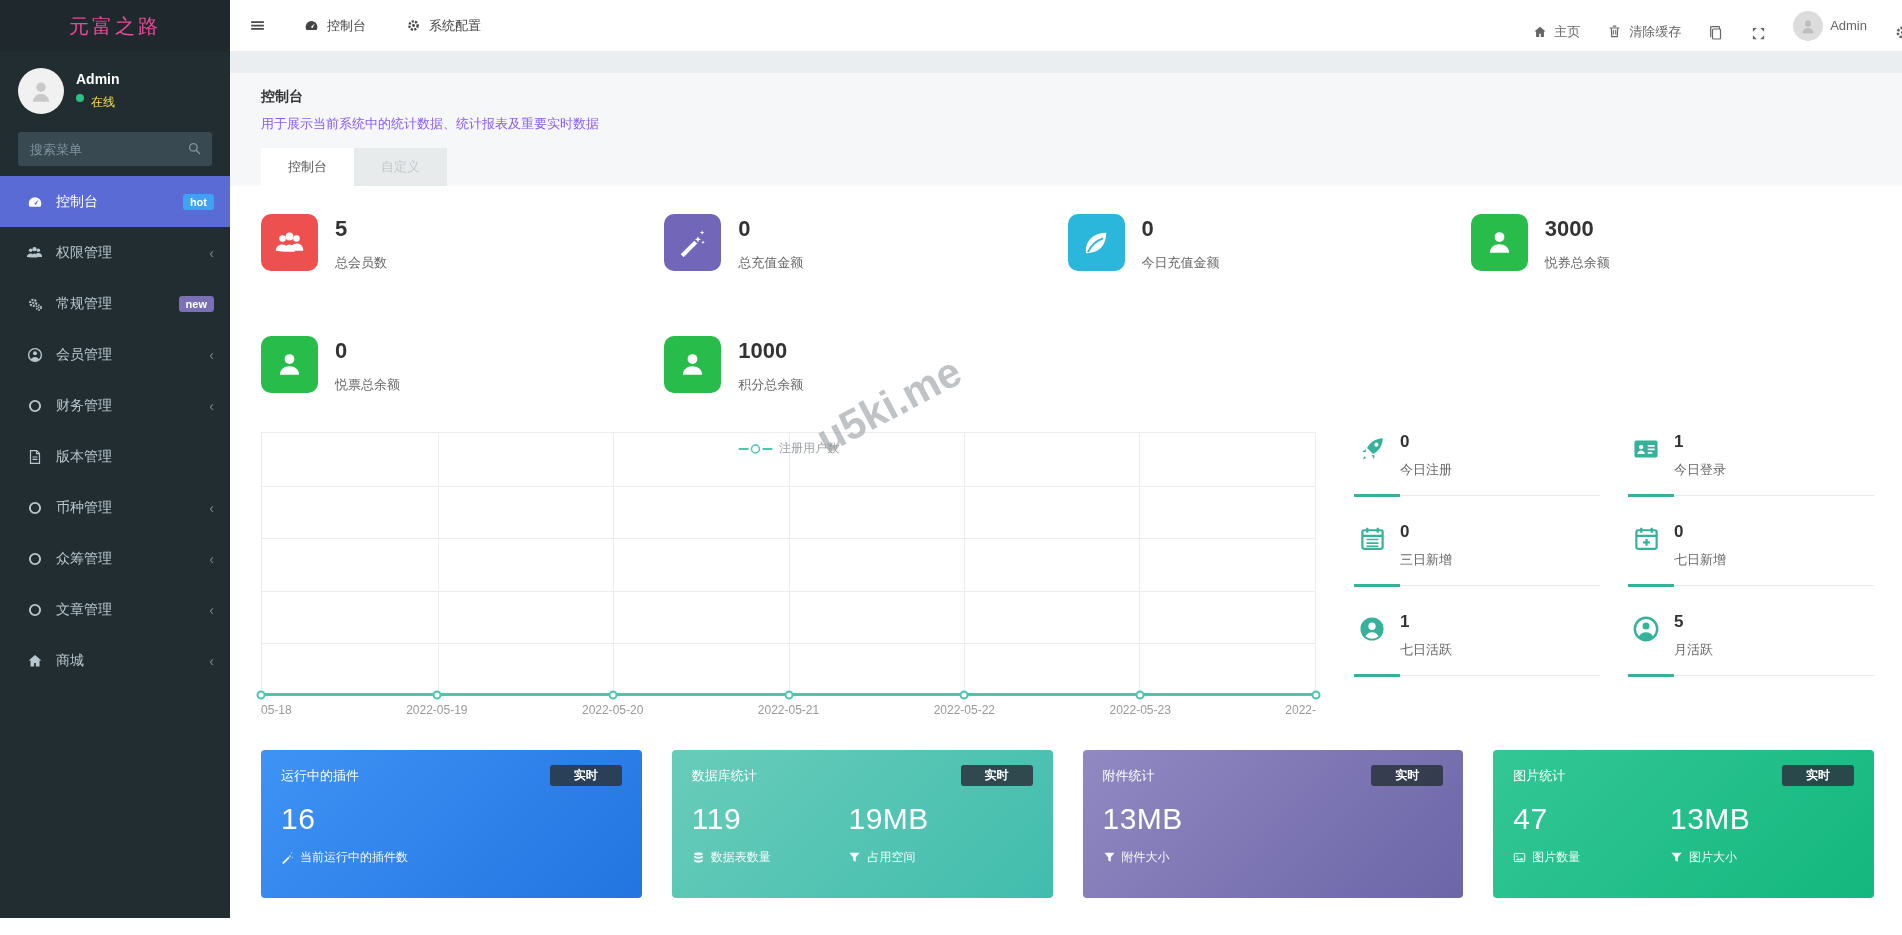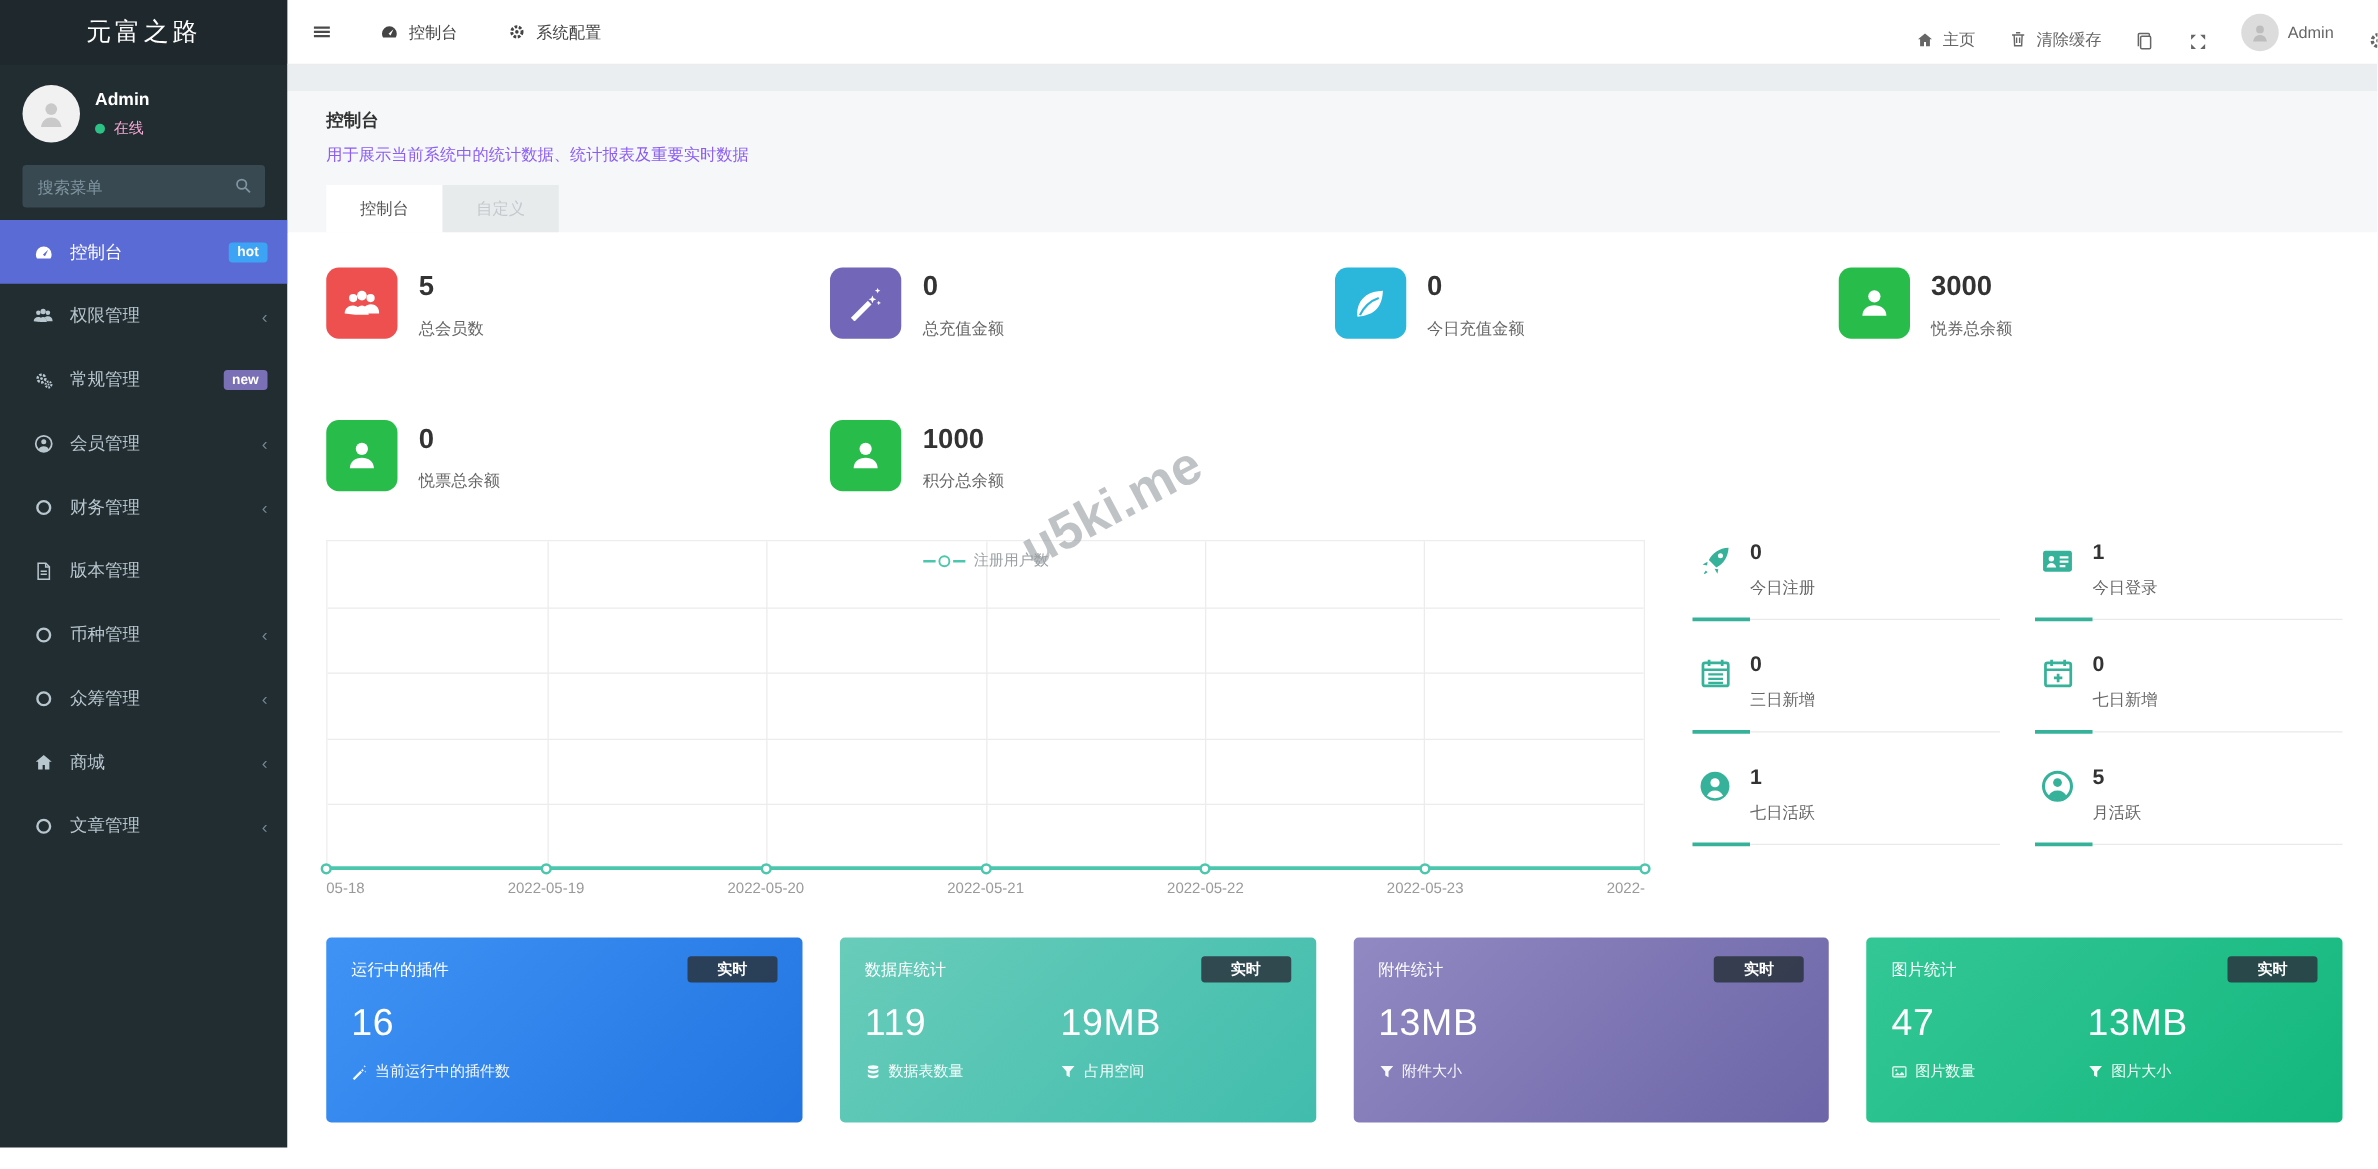--- a/index.html
+++ b/index.html
@@ -9,7 +9,7 @@
 
   
   .sidebar { width:230px; height:918px; background:#222d32; flex-shrink:0; }
-  .logo { height:52px; line-height:52px; text-align:center; color:#ffffff; font-size:20px; letter-spacing:3px; background:#1f282d; }
+  .logo { height:52px; line-height:52px; text-align:center; color:#ec4899; font-size:20px; letter-spacing:3px; background:#1f282d; }
   .user-panel { display:flex; align-items:center; padding:16px 18px 12px; }
   .avatar-sm { width:46px; height:46px; border-radius:50%; background:#f1f1f1; margin-right:12px; display:flex; align-items:center; justify-content:center; overflow:hidden; flex-shrink:0; }
   .user-name { color:#fff; font-size:14px; font-weight:bold; margin-bottom:7px; }

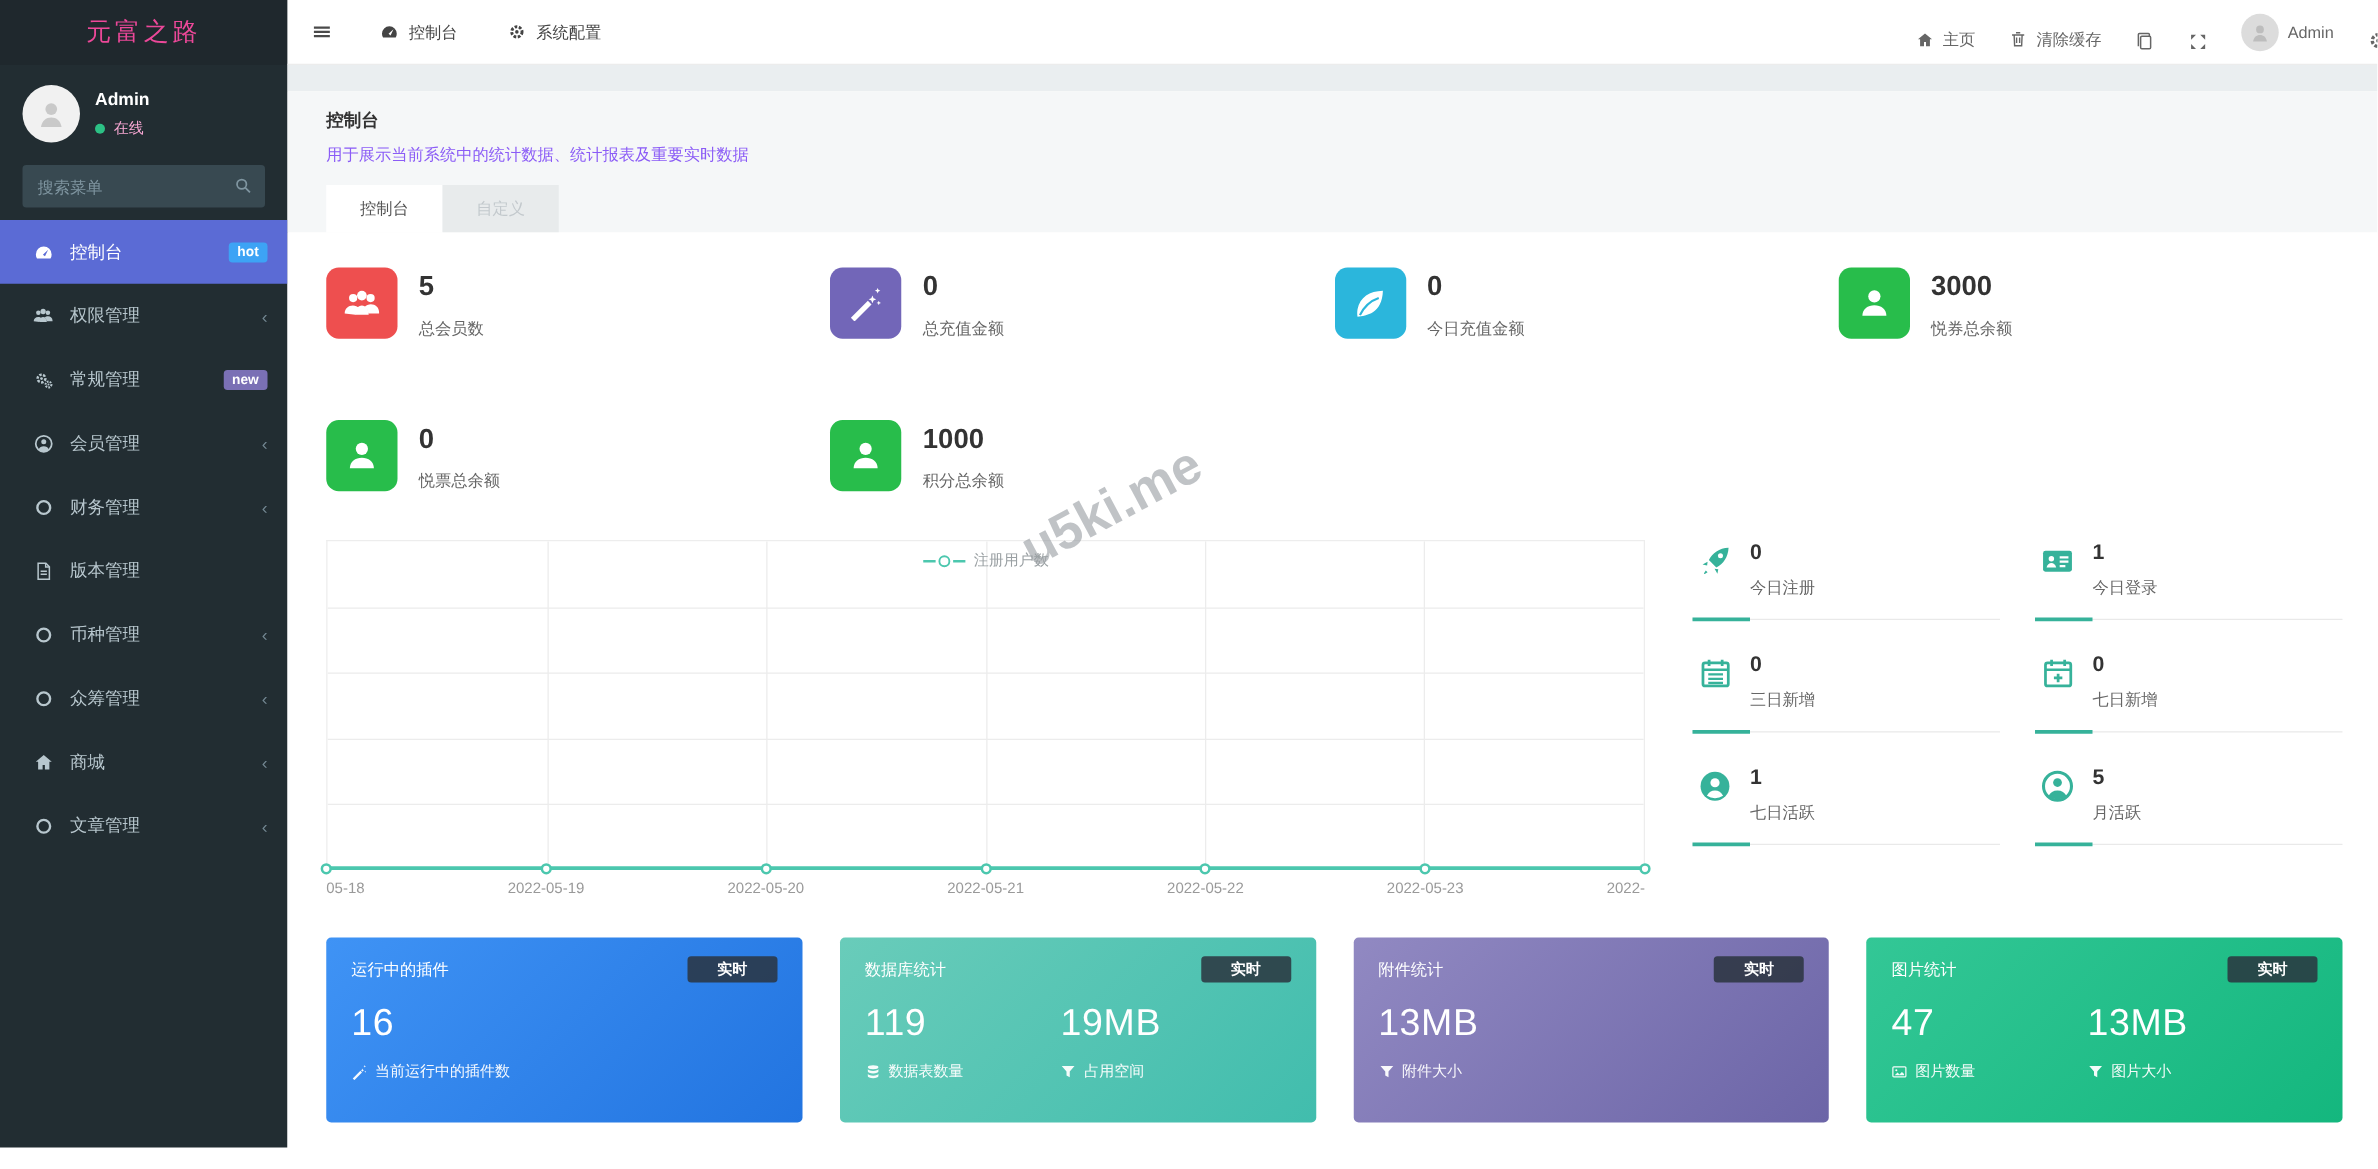--- a/index.html
+++ b/index.html
@@ -13,7 +13,7 @@
   .user-panel { display:flex; align-items:center; padding:16px 18px 12px; }
   .avatar-sm { width:46px; height:46px; border-radius:50%; background:#f1f1f1; margin-right:12px; display:flex; align-items:center; justify-content:center; overflow:hidden; flex-shrink:0; }
   .user-name { color:#fff; font-size:14px; font-weight:bold; margin-bottom:7px; }
-  .user-status { color:#f9a8d4; font-size:12px; display:flex; align-items:center; }
+  .user-status { color:#fde047; font-size:12px; display:flex; }
   .dot { width:8px; height:8px; border-radius:50%; background:#2cc185; margin-right:7px; }
   .search-box { margin:6px 18px 10px; position:relative;border-radius:14px; }
   .search-box input { width:100%; height:34px; background:#384951; border:none; border-radius:3px; color:#ccc; padding:0 32px 0 12px; font-size:13px; outline:none; }

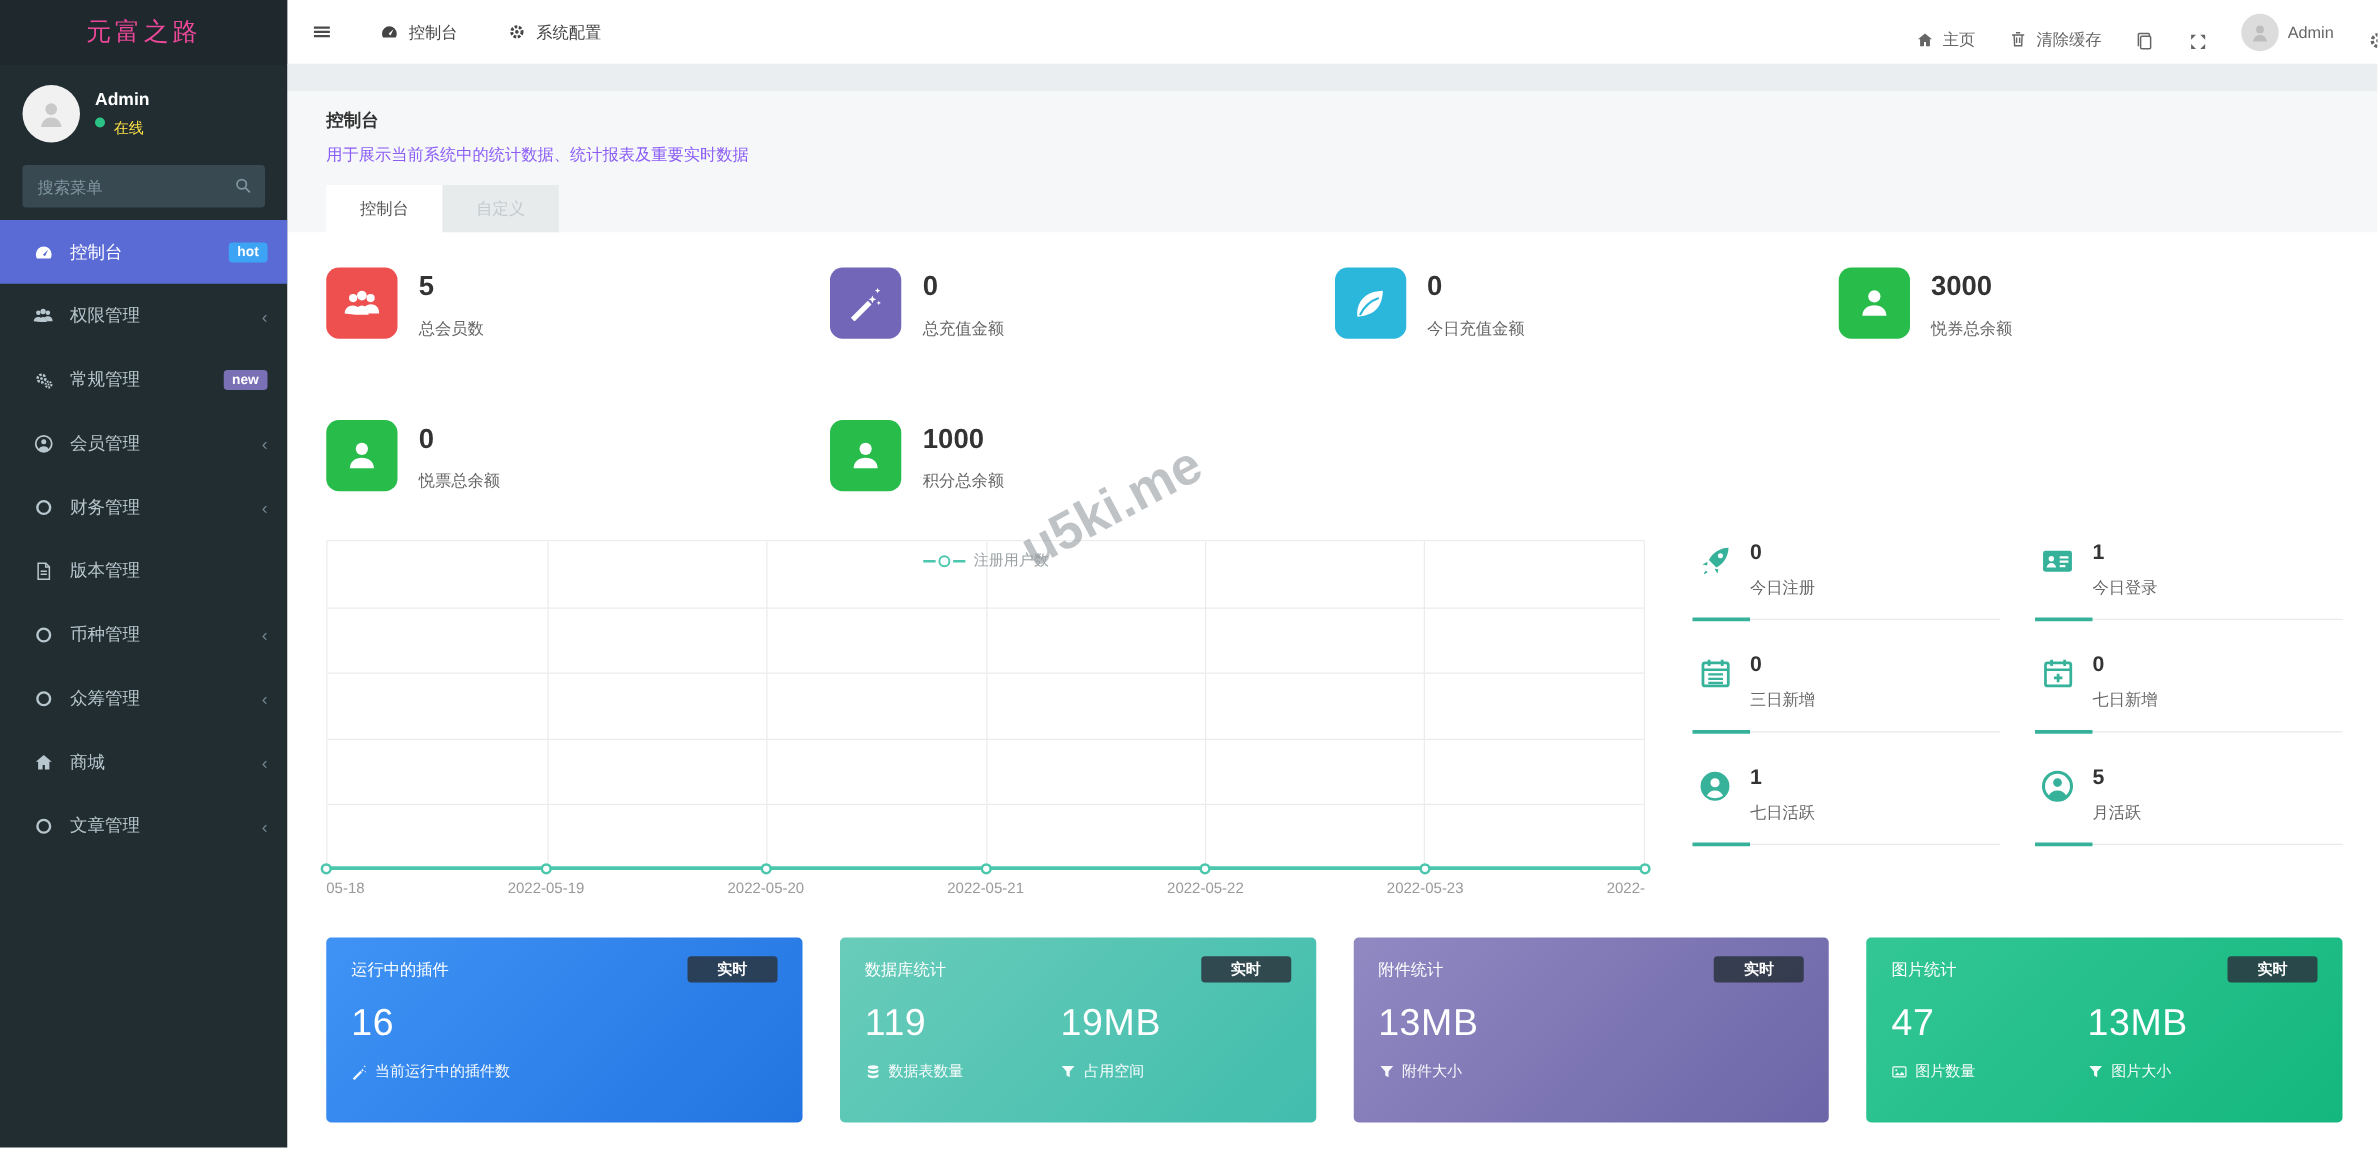--- a/index.html
+++ b/index.html
@@ -314,19 +314,19 @@
     <div class="menu-item">
       <span class="mi">
           <svg width="16" height="16" fill="currentColor">
+            <use href="#i-circle-o"></use>
+          </svg>
+        </span>
+      <span>文章管理</span>
+      <span class="chev"></span>
+    </div>
+    <div class="menu-item">
+      <span class="mi">
+          <svg width="16" height="16" fill="currentColor">
             <use href="#i-home"></use>
           </svg>
         </span>
       <span>商城</span>
-      <span class="chev"></span>
-    </div>
-    <div class="menu-item">
-      <span class="mi">
-          <svg width="16" height="16" fill="currentColor">
-            <use href="#i-circle-o"></use>
-          </svg>
-        </span>
-      <span>文章管理</span>
       <span class="chev"></span>
     </div>
   </nav>

